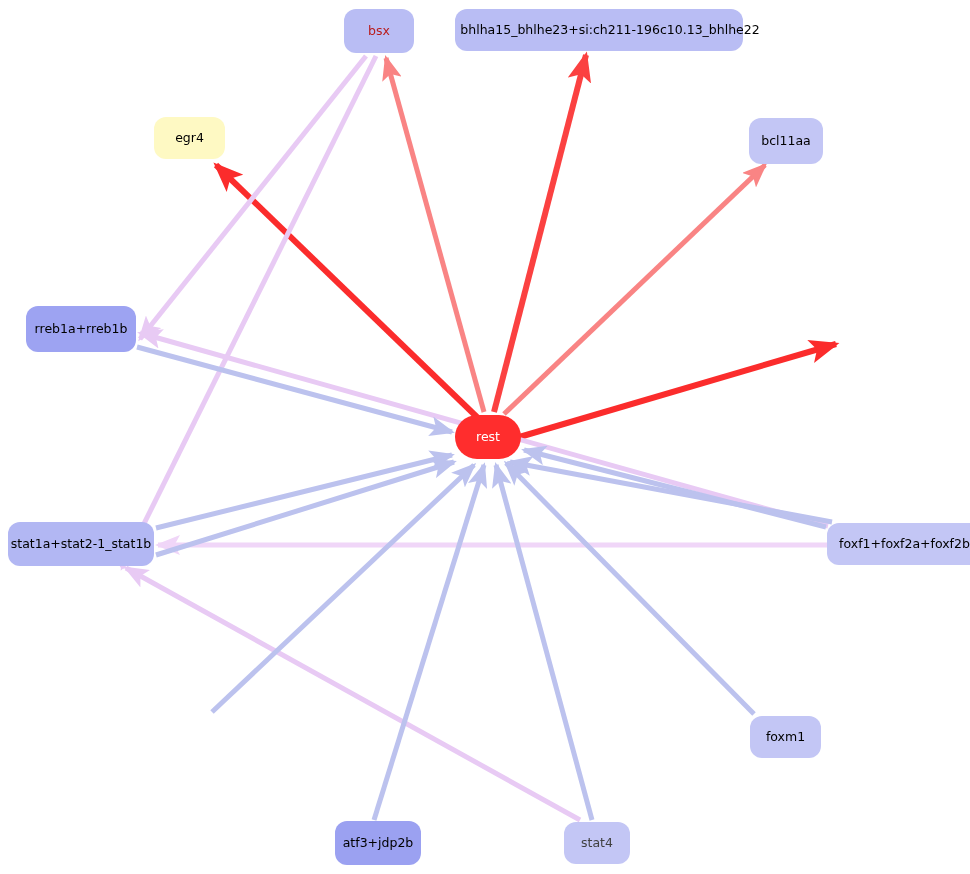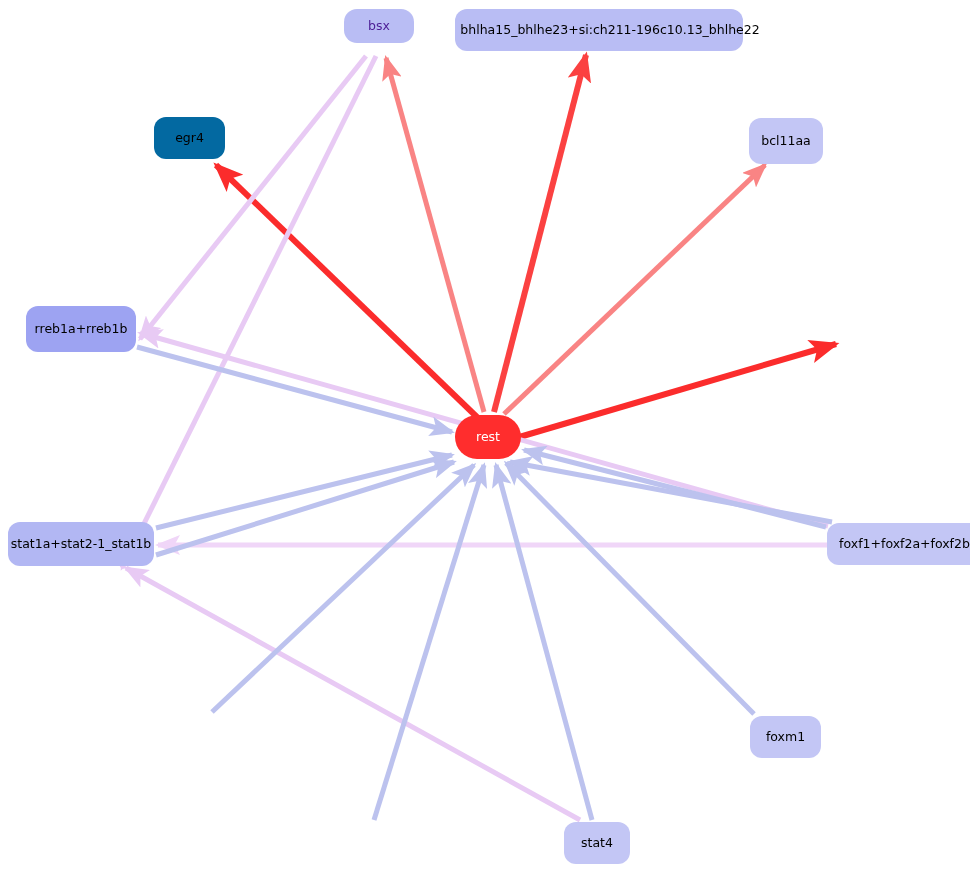--- a/index.html
+++ b/index.html
@@ -89,7 +89,7 @@
       <line x1="592" y1="820" x2="496" y2="465" stroke="#bcc2ee" stroke-width="5" stroke-linecap="butt" marker-end="url(#ah-5)"></line>
       <line x1="754" y1="714" x2="506" y2="463" stroke="#bcc2ee" stroke-width="5" stroke-linecap="butt" marker-end="url(#ah-5)"></line>
     </svg>
-<div class="node" style="left: 344px; top: 9px; width: 70px; height: 34px; background: rgb(185, 189, 244); color: #4c1d95; border-radius: 13px;">
+<div class="node" style="left: 344px; top: 9px; width: 70px; height: 44px; background: rgb(185, 189, 244); color: #b91c1c;">
       <span>bsx</span>
     </div>
     <div class="node" style="left: 455px; top: 9px; width: 288px; height: 42px; background: rgb(185, 189, 244); color: rgb(0, 0, 0); padding-left: 32px;">

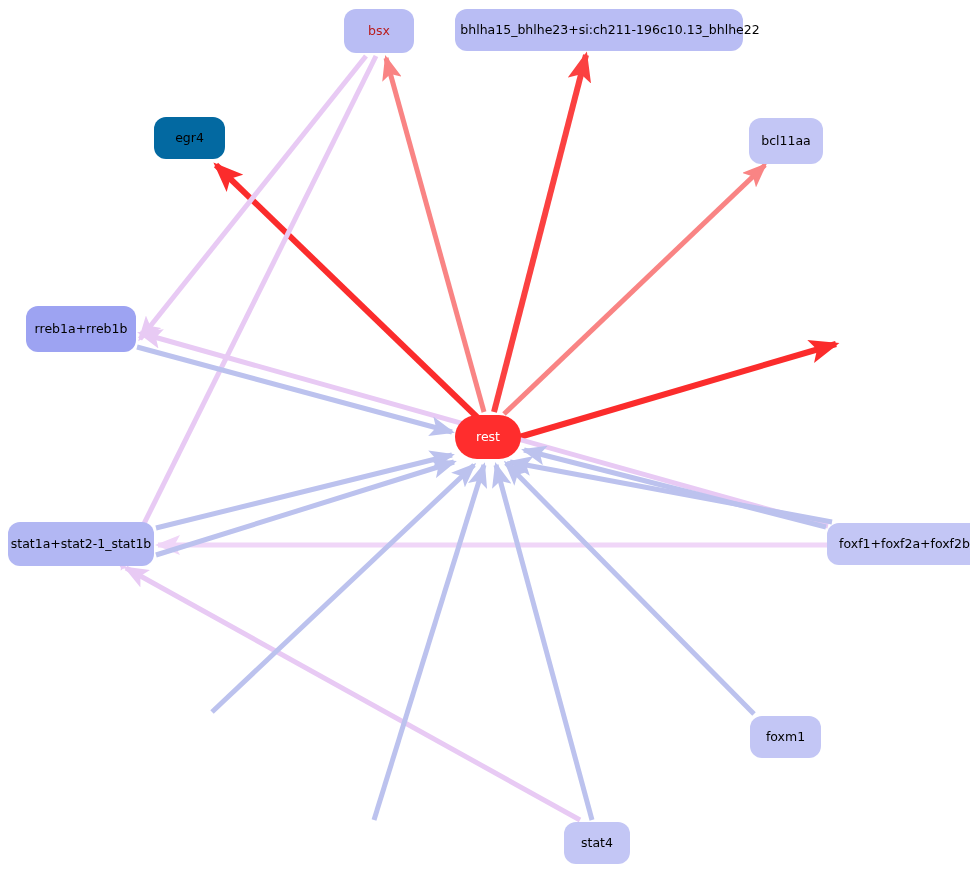--- a/index.html
+++ b/index.html
@@ -95,7 +95,7 @@
     <div class="node" style="left: 455px; top: 9px; width: 288px; height: 42px; background: rgb(185, 189, 244); color: rgb(0, 0, 0); padding-left: 32px;">
       <span>bhlha15_bhlhe23+si:ch211-196c10.13_bhlhe22</span>
     </div>
-    <div class="node" style="left: 154px; top: 117px; width: 71px; height: 42px; background: #0369a1; color: rgb(0, 0, 0);">
+    <div class="node" style="left: 154px; top: 117px; width: 71px; height: 42px; background: #fef9c3; color: rgb(0, 0, 0);">
       <span>egr4</span>
     </div>
     <div class="node" style="left: 749px; top: 118px; width: 74px; height: 46px; background: rgb(195, 198, 245); color: rgb(0, 0, 0);">

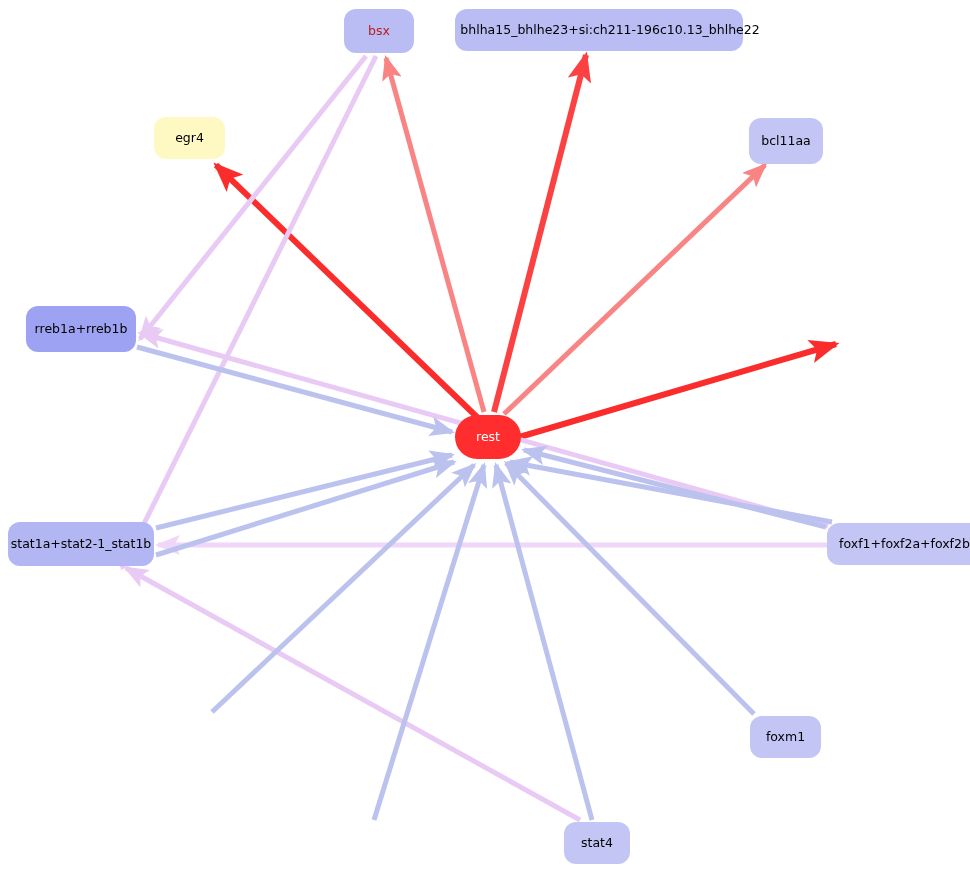--- a/index.html
+++ b/index.html
@@ -116,6 +116,9 @@
     <div class="node" style="left: 750px; top: 716px; width: 71px; height: 42px; background: rgb(195, 198, 245); color: rgb(0, 0, 0);">
       <span>foxm1</span>
     </div>
+    <div class="node" style="left: 335px; top: 821px; width: 86px; height: 44px; background: rgb(155, 161, 241); color: rgb(0, 0, 0);">
+      <span>atf3+jdp2b</span>
+    </div>
     <div class="node" style="left: 564px; top: 822px; width: 66px; height: 42px; background: rgb(195, 198, 245); color: #000000;">
       <span>stat4</span>
     </div>

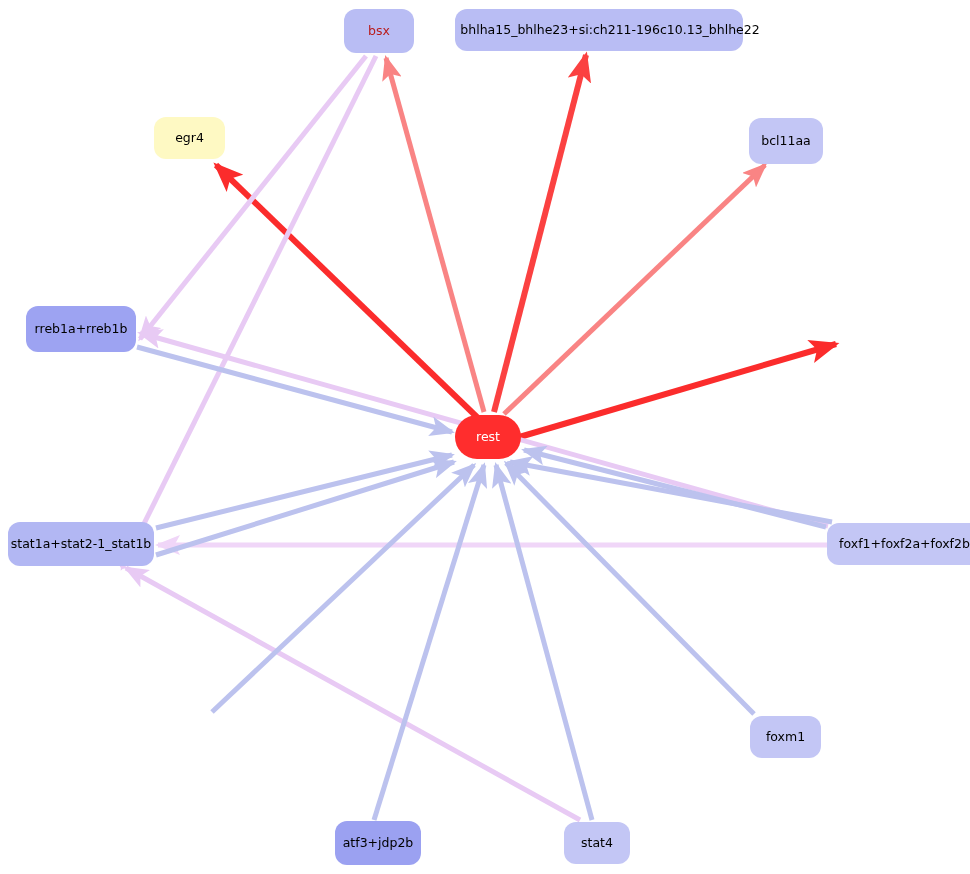--- a/index.html
+++ b/index.html
@@ -119,7 +119,7 @@
     <div class="node" style="left: 335px; top: 821px; width: 86px; height: 44px; background: rgb(155, 161, 241); color: rgb(0, 0, 0);">
       <span>atf3+jdp2b</span>
     </div>
-    <div class="node" style="left: 564px; top: 822px; width: 66px; height: 42px; background: rgb(195, 198, 245); color: #000000;">
+    <div class="node" style="left: 564px; top: 822px; width: 66px; height: 42px; background: rgb(195, 198, 245); color: #404040;">
       <span>stat4</span>
     </div>
   </div>

